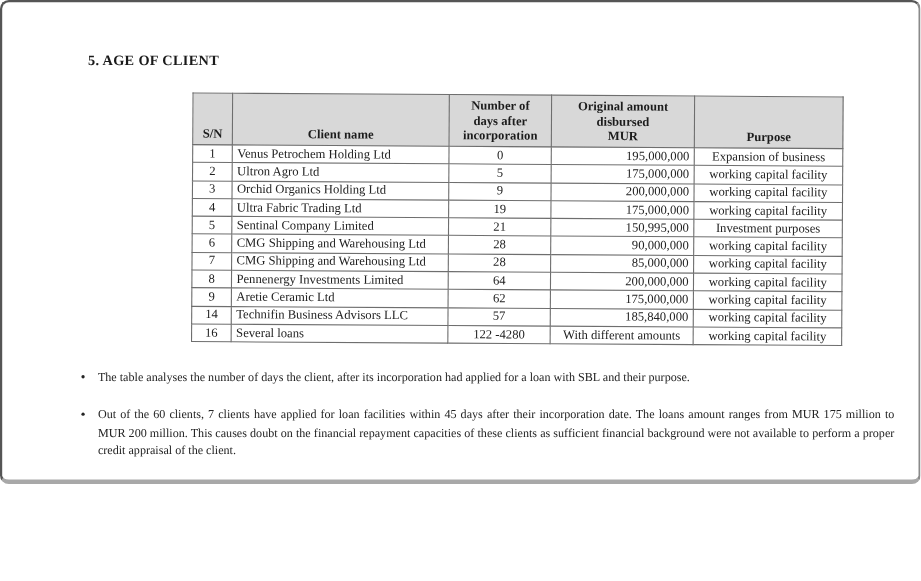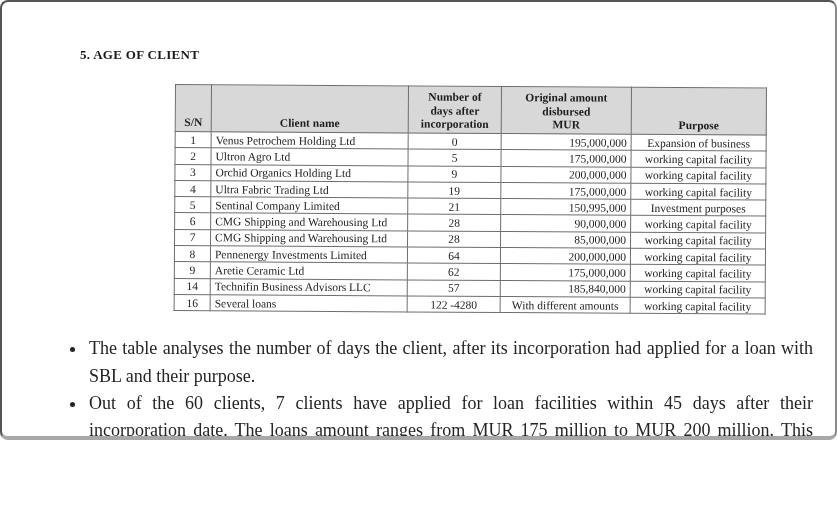--- a/index.html
+++ b/index.html
@@ -71,7 +71,7 @@
     padding: 0 0 0 23px;
     width: 726px;
     list-style: disc outside;
-    font-size: 18px;
+    font-size: 11px;
     line-height: 1.52;
     color: #242424;
   }

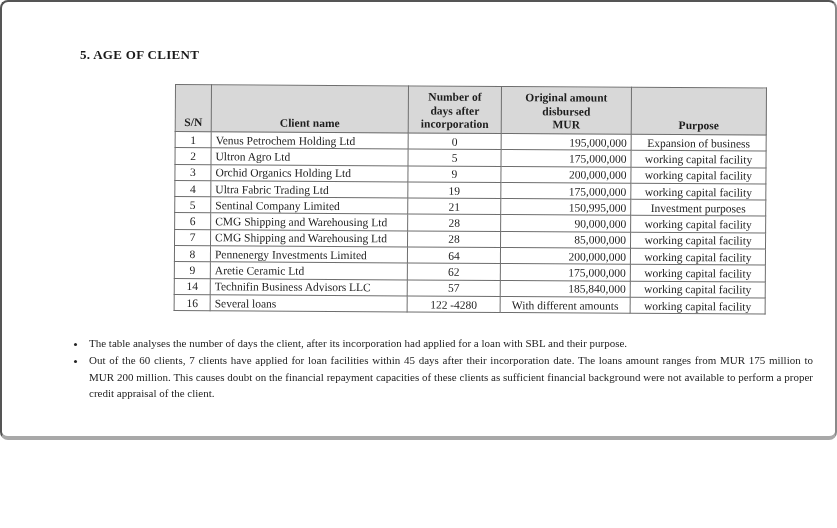--- a/index.html
+++ b/index.html
@@ -80,6 +80,7 @@
     padding-left: 2px;
   }
   .notes li + li {
+    margin-top: 17px;
   }
 </style>
 </head>

